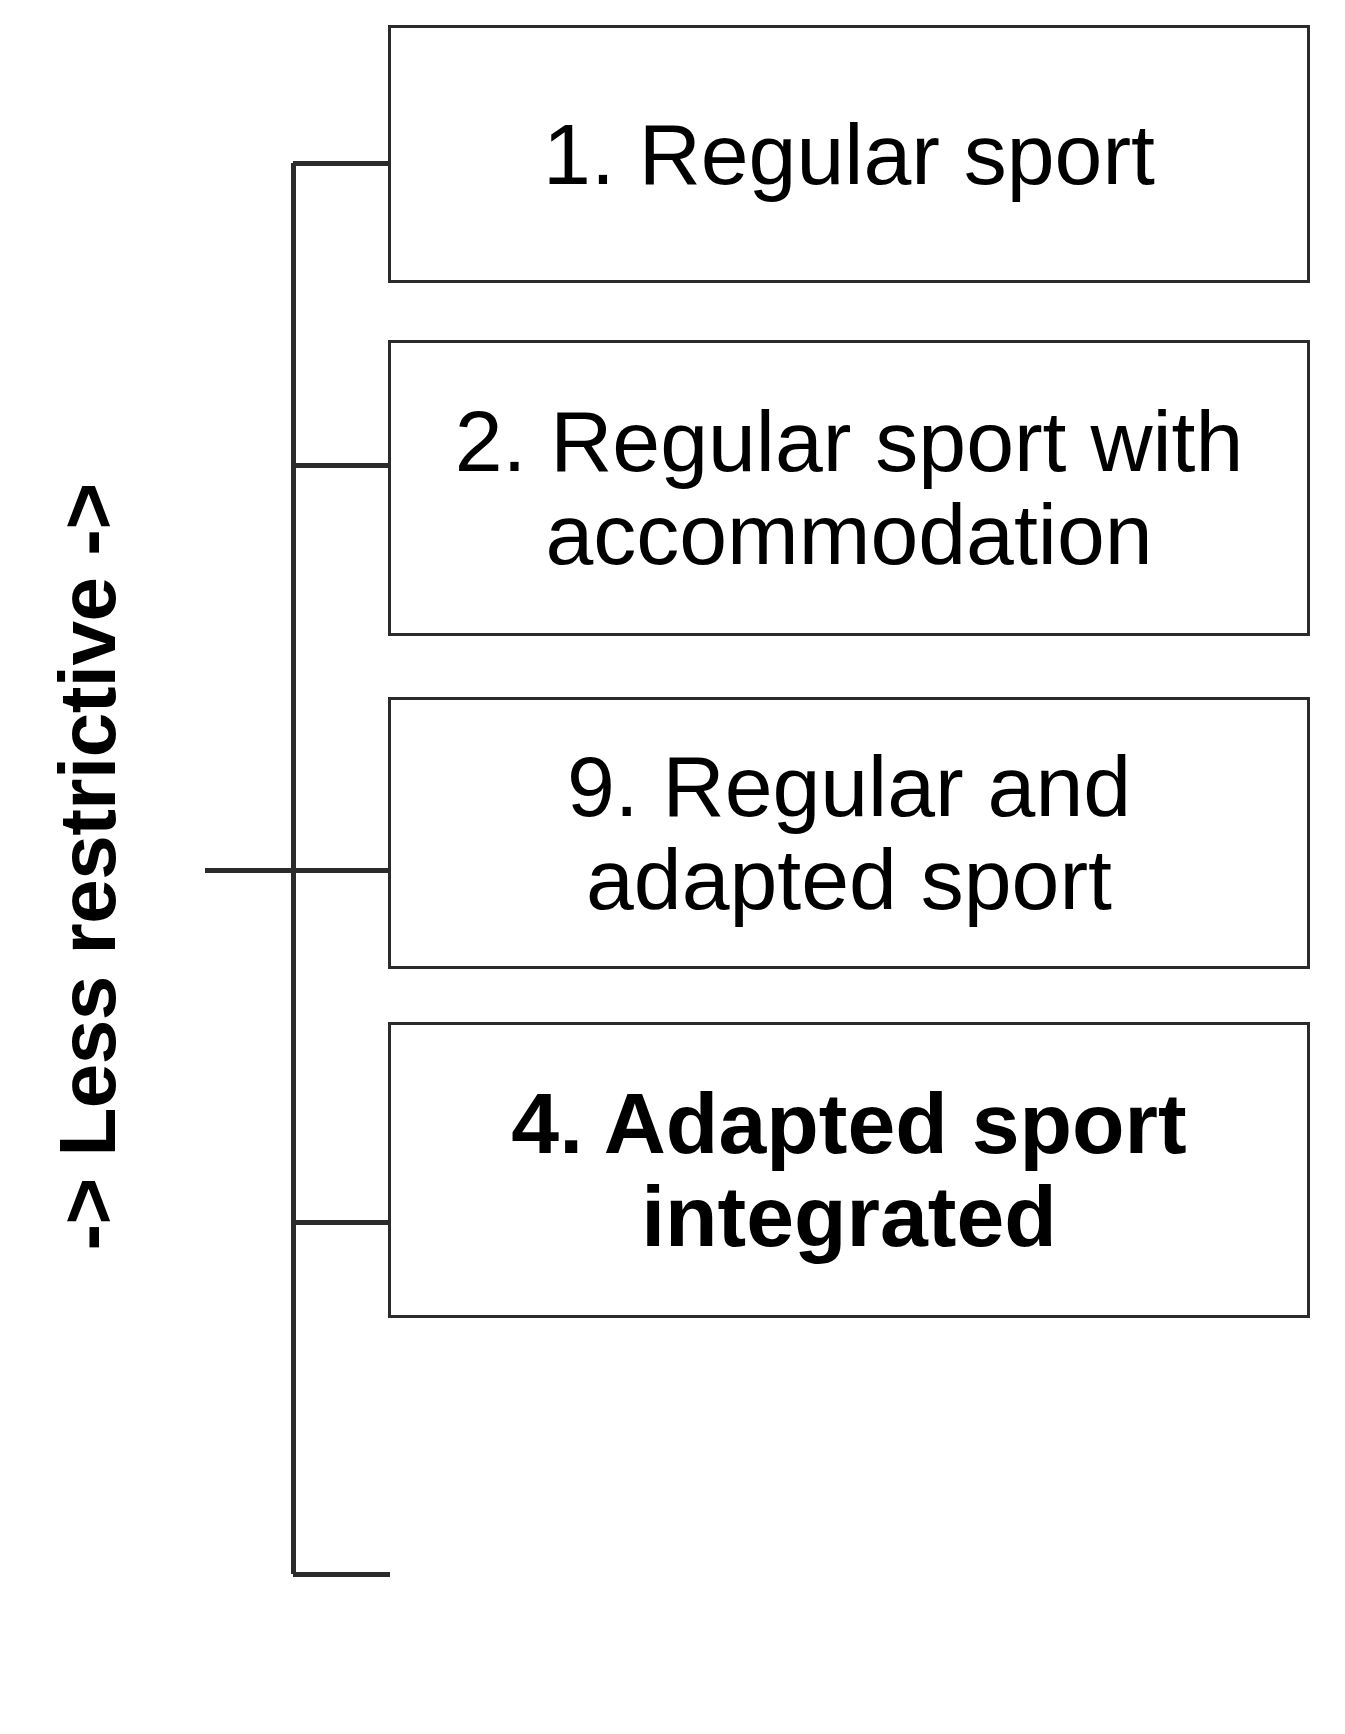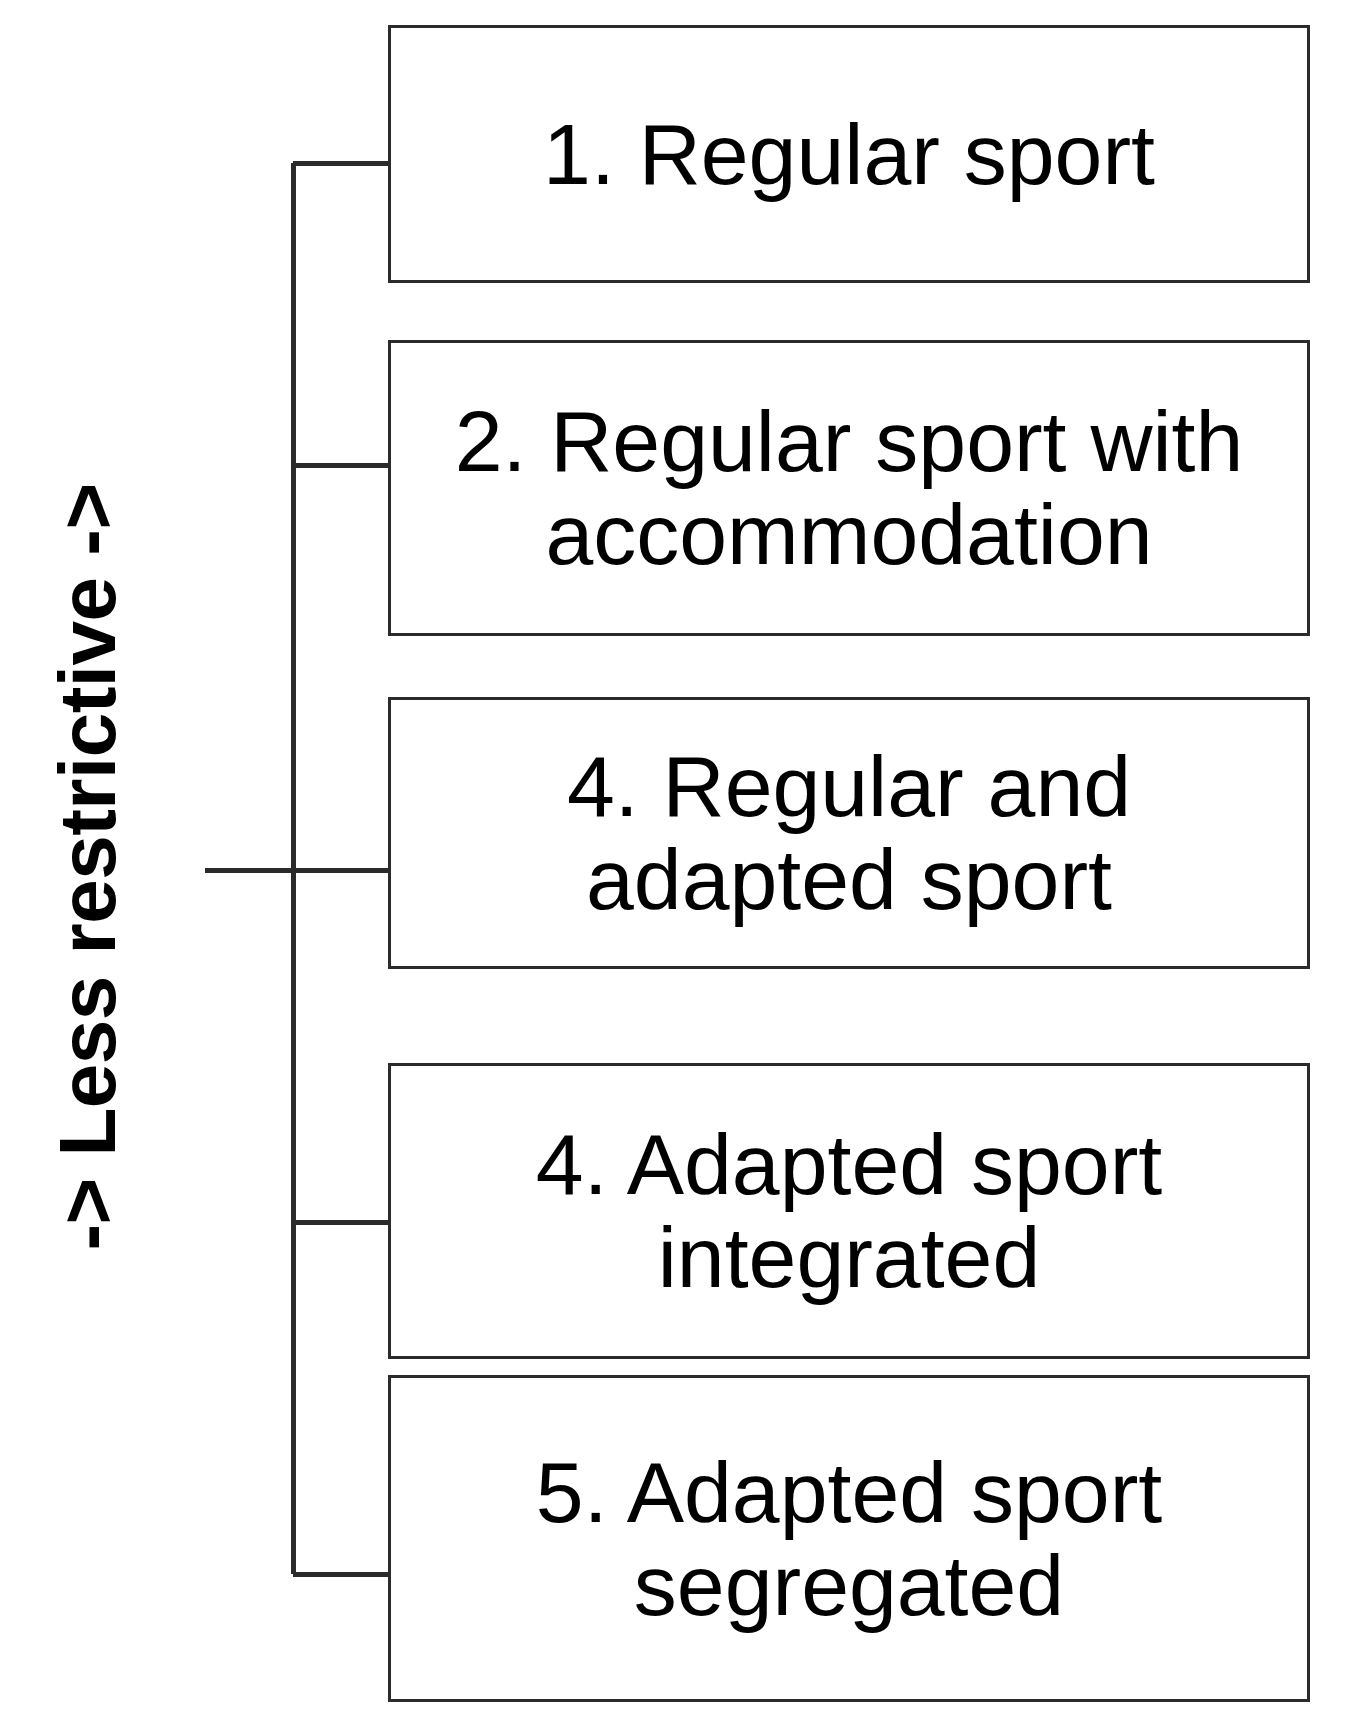--- a/index.html
+++ b/index.html
@@ -111,7 +111,7 @@
   </div>
 
   <div class="node-box" id="box-3">
-    <span class="node-text">4. Regular and adapted sport</span>
+    <span class="node-text">9. Regular and adapted sport</span>
   </div>
 
   <div class="node-box" id="box-4">

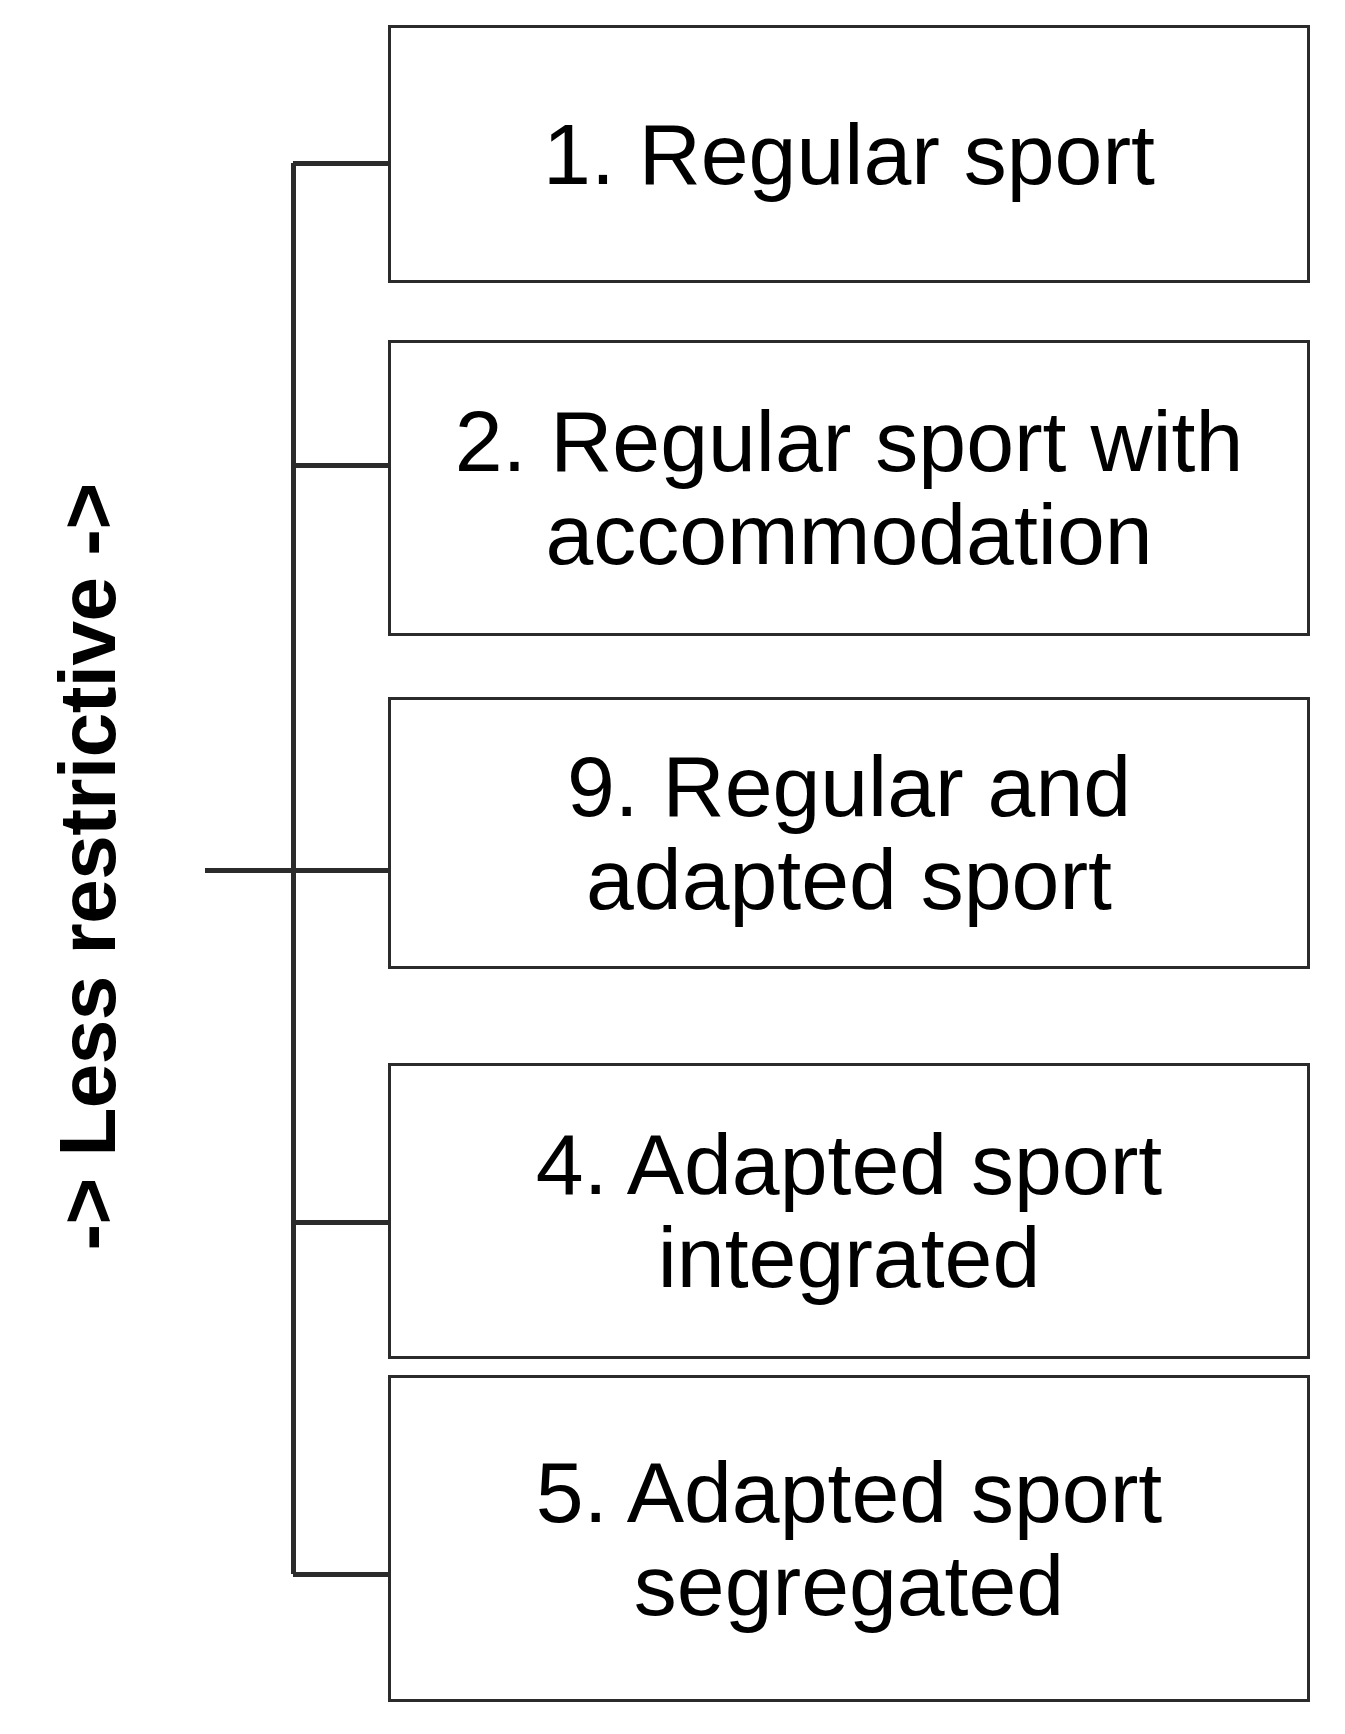--- a/index.html
+++ b/index.html
@@ -75,7 +75,7 @@
   #box-1 { top: 25px;   height: 258px; }
   #box-2 { top: 340px;  height: 296px; }
   #box-3 { top: 697px;  height: 272px; }
-  #box-4 { top: 1063px; height: 296px; }
+  #box-4 { top: 1022px; height: 296px; font-weight: bold; }
   #box-5 { top: 1375px; height: 327px; }
 </style>
 </head>

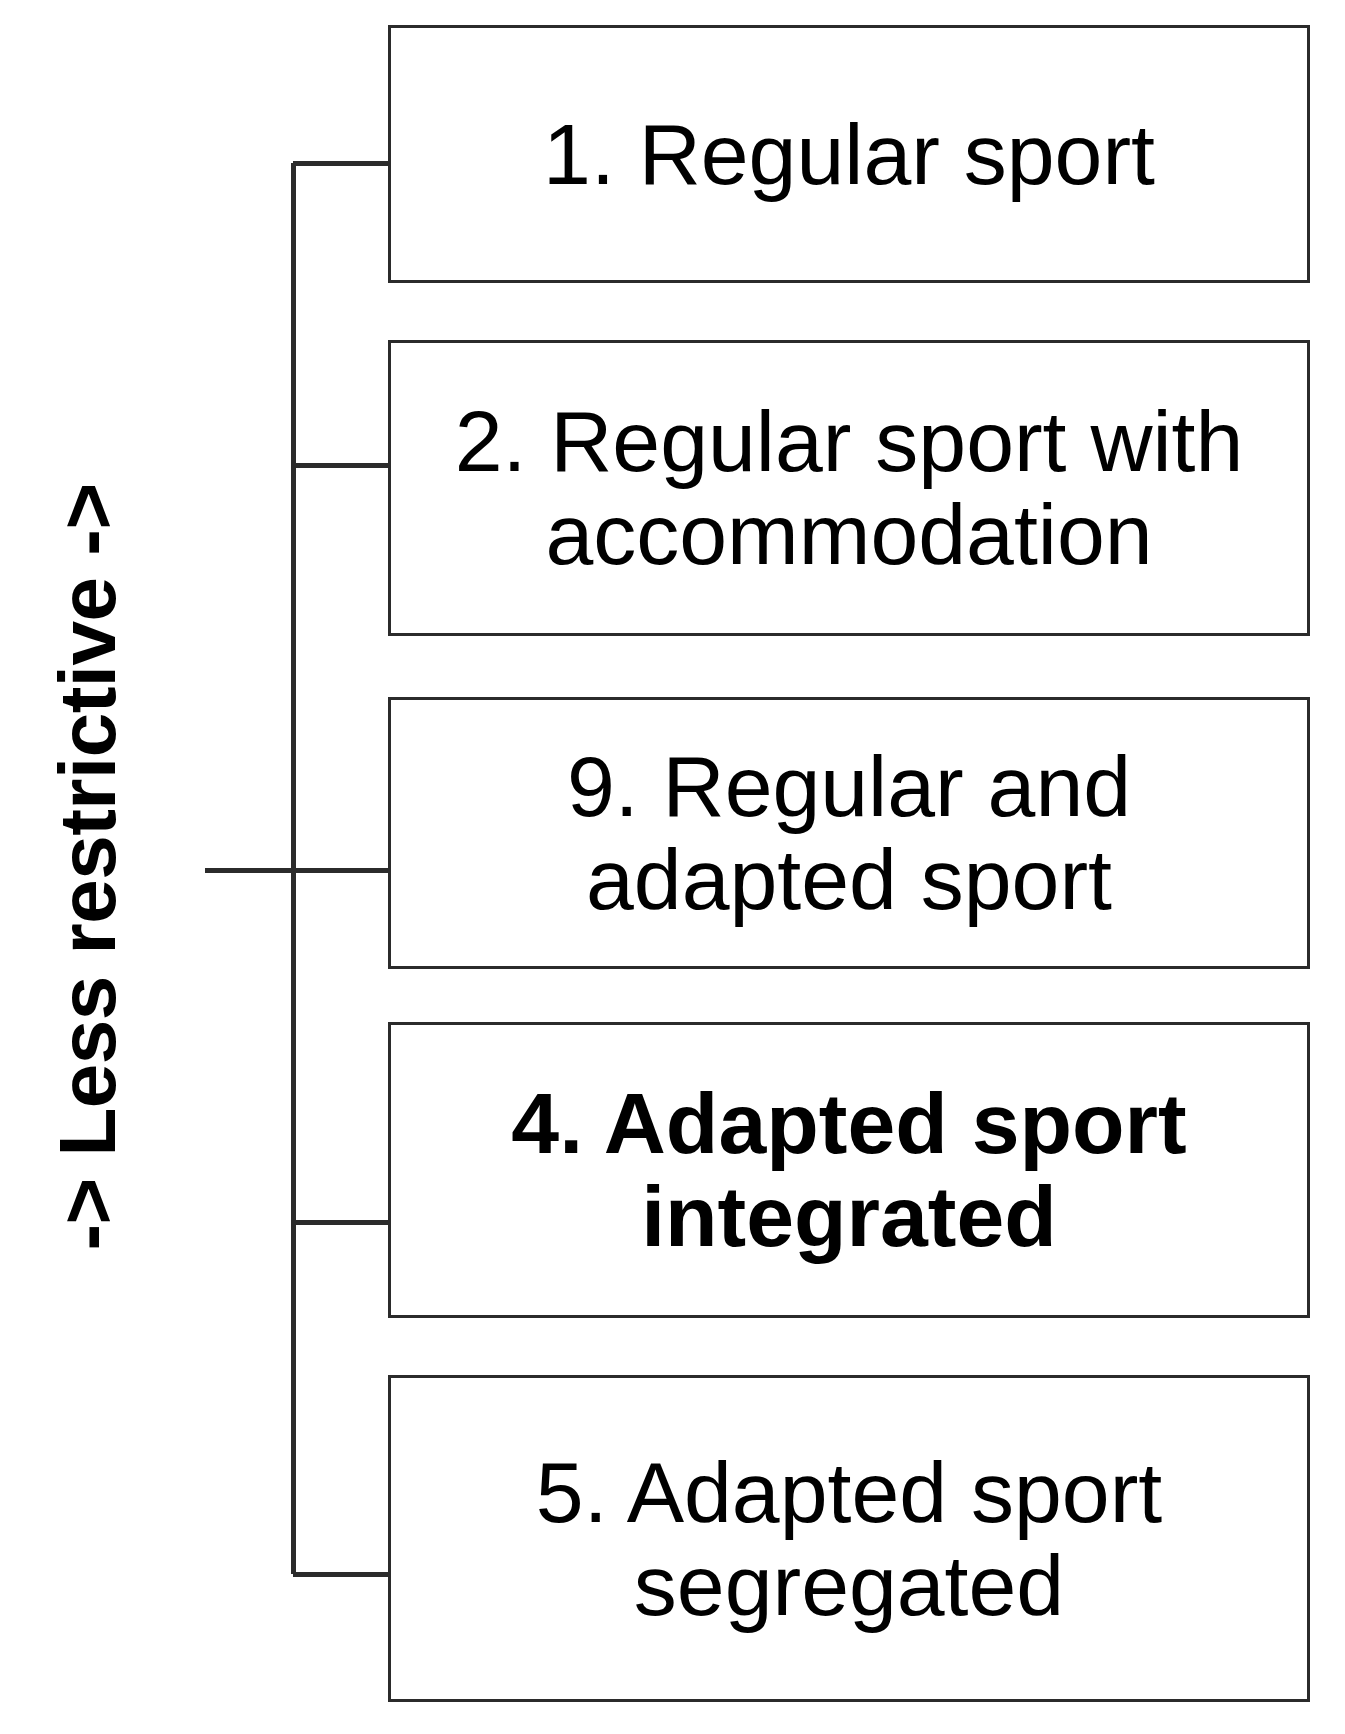--- a/index.html
+++ b/index.html
@@ -118,9 +118,6 @@
     <span class="node-text">4. Adapted sport integrated</span>
   </div>
 
-  <div class="node-box" id="box-5">
-    <span class="node-text">5. Adapted sport segregated</span>
-  </div>
 
 </div>
 

